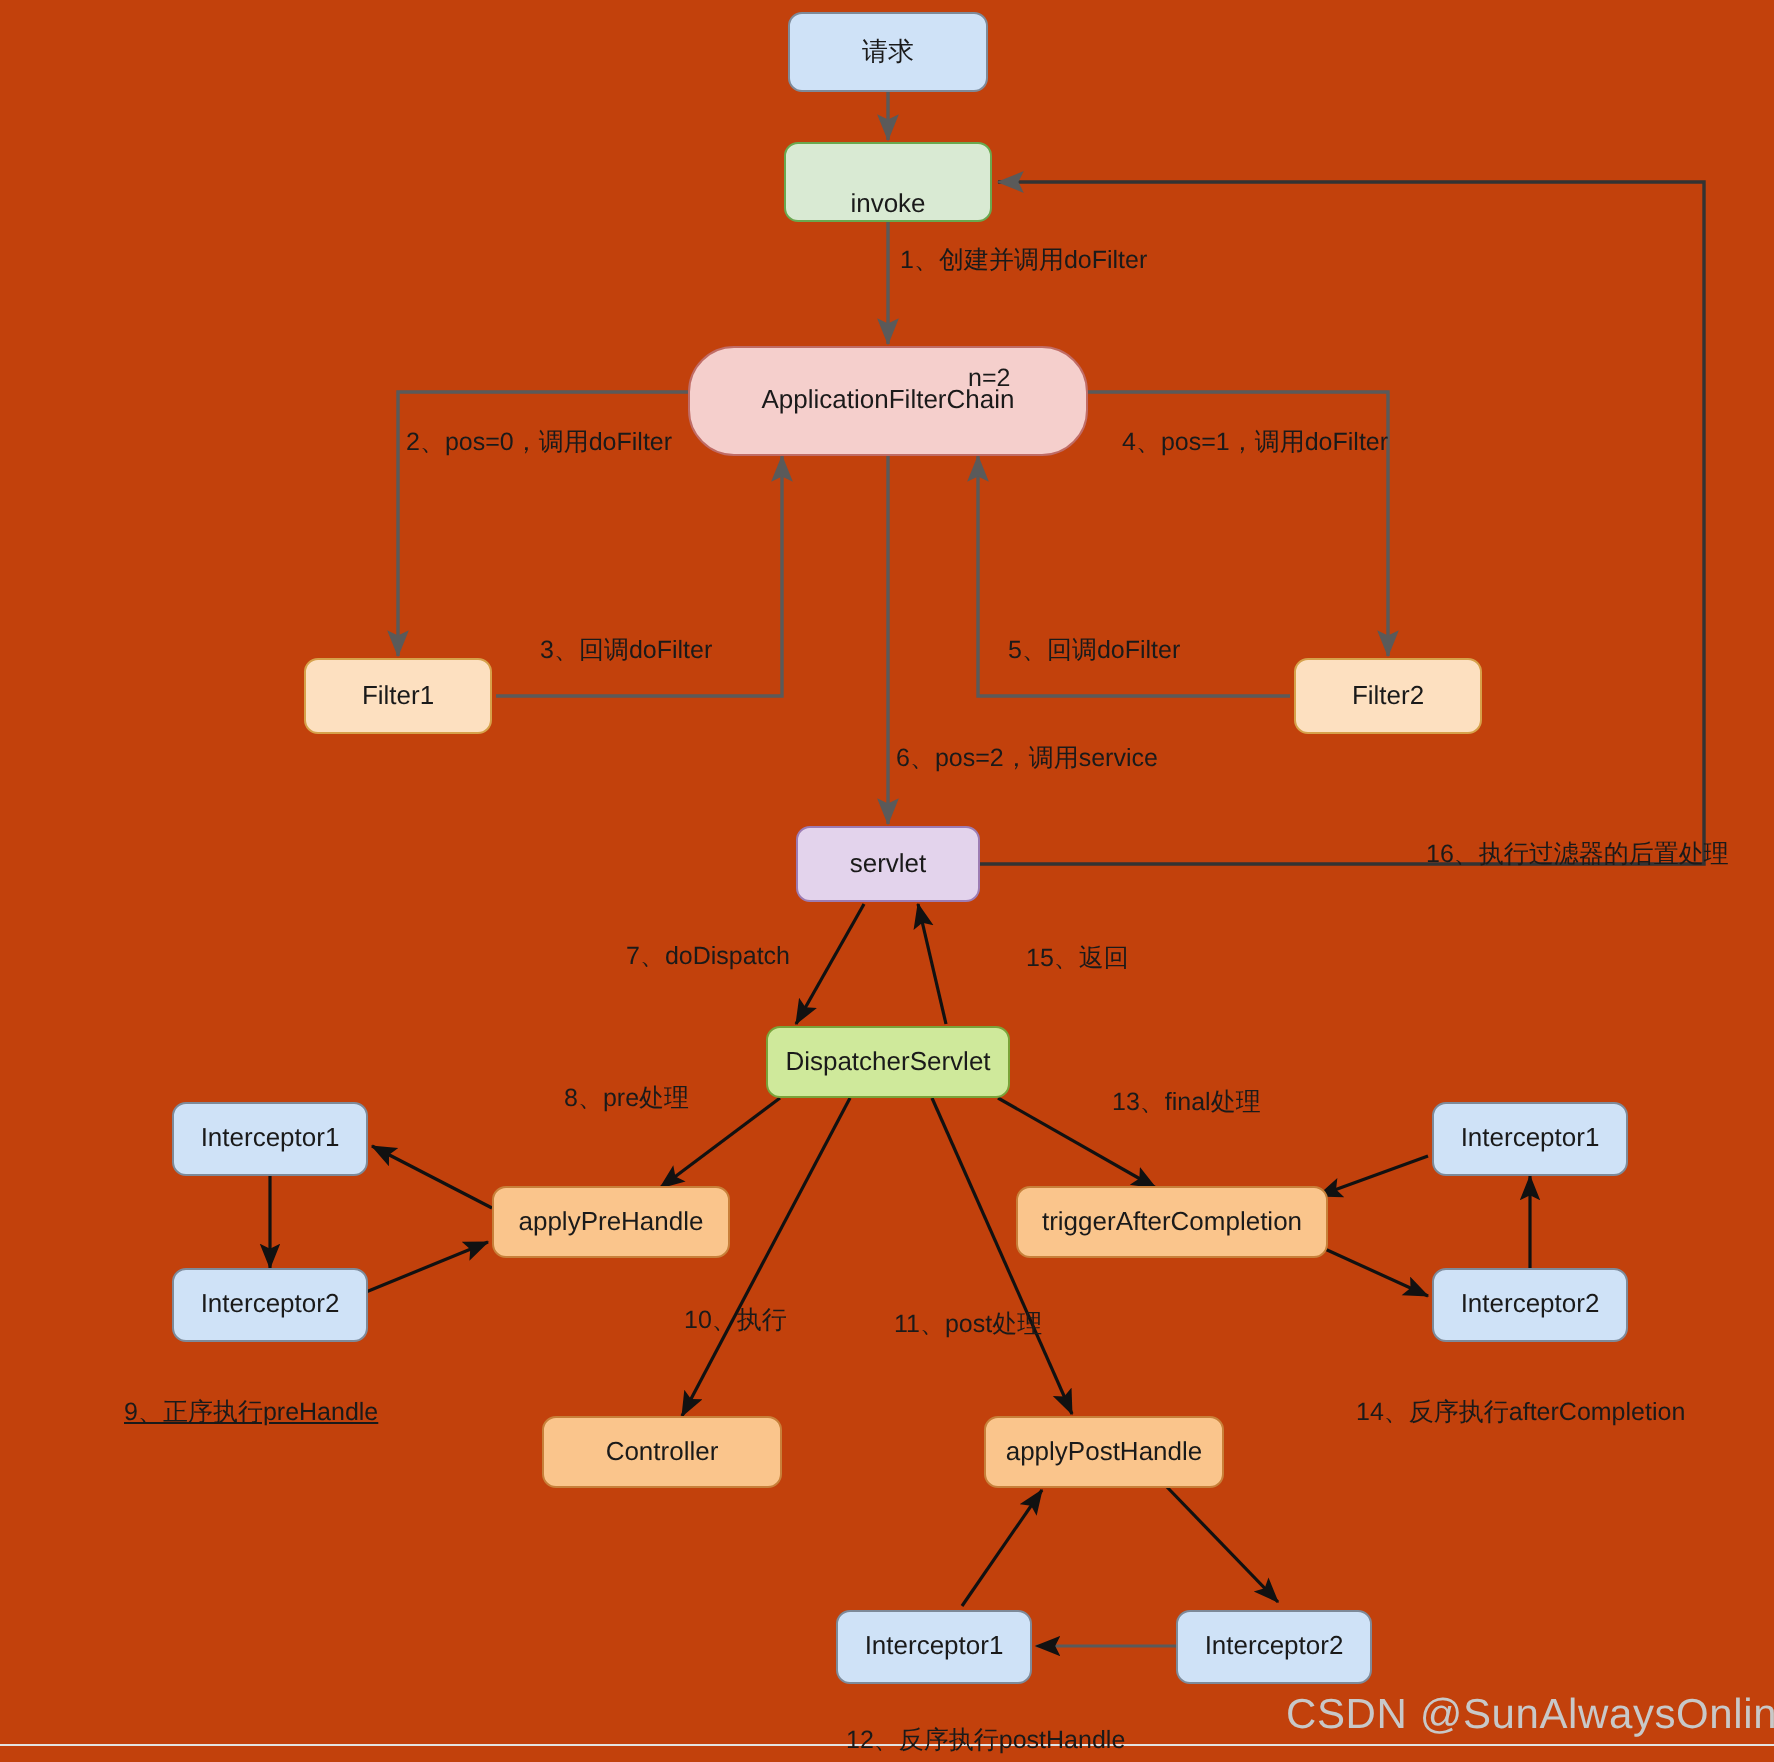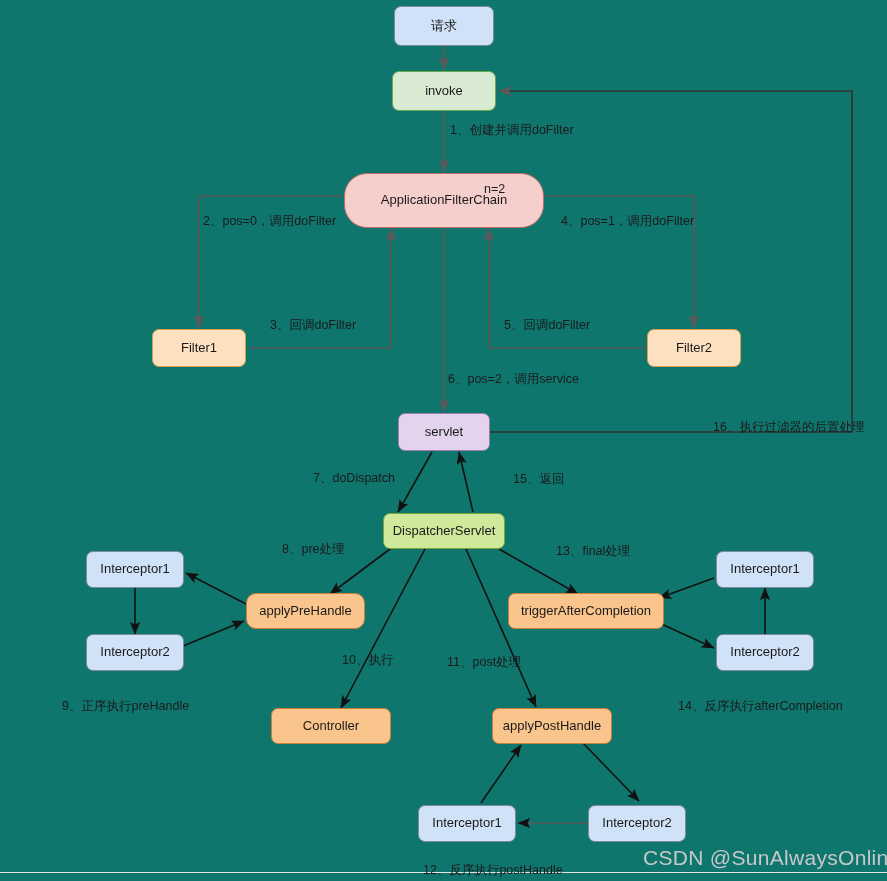--- a/index.html
+++ b/index.html
@@ -15,7 +15,7 @@
     position: relative;
     width: 887px;
     height: 881px;
-    background: #0f766e;
+    background: #c2410c;
     overflow: hidden;
   }
   #edges {

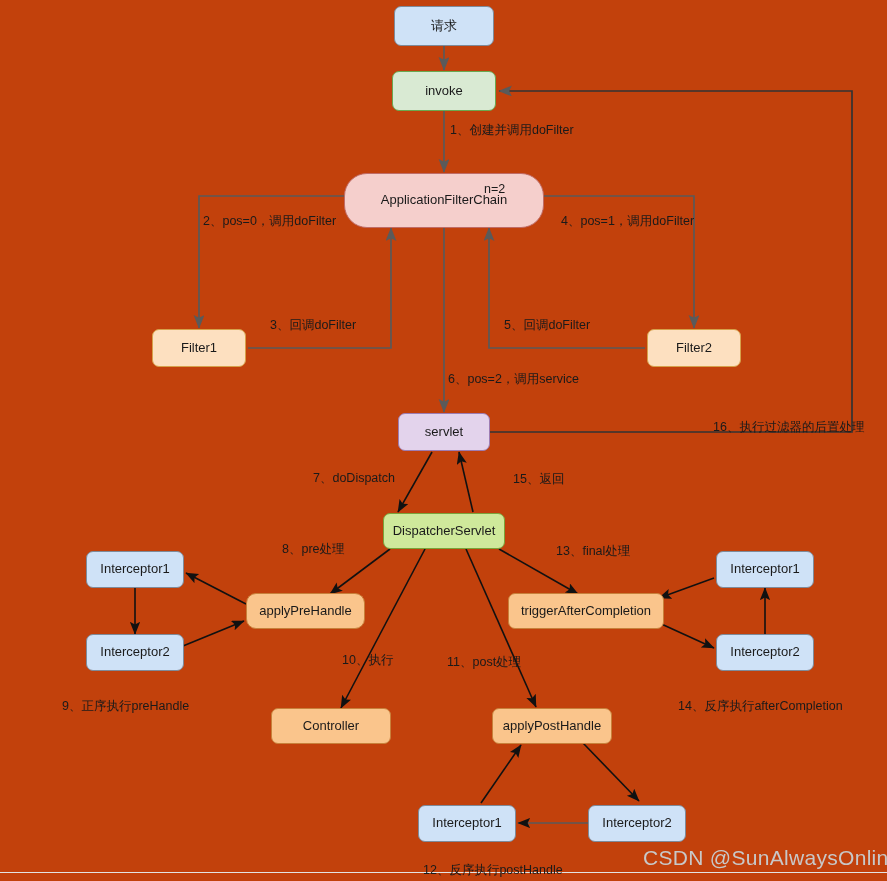--- a/index.html
+++ b/index.html
@@ -42,7 +42,7 @@
     z-index: 3;
   }
   .n-blue   { background: #cfe2f7; border-color: #7e8a99; }
-  .n-green  { background: #d9ead3; border-color: #6aa84f; }
+  .n-green  { background: #d9ead3; border-color: #6aa84f; align-items: flex-end; }
   .n-red    { background: #f5cfcc; border-color: #c06c66; }
   .n-orange { background: #fde0c0; border-color: #d6a14a; }
   .n-orange2{ background: #fac58c; border-color: #c8803a; }

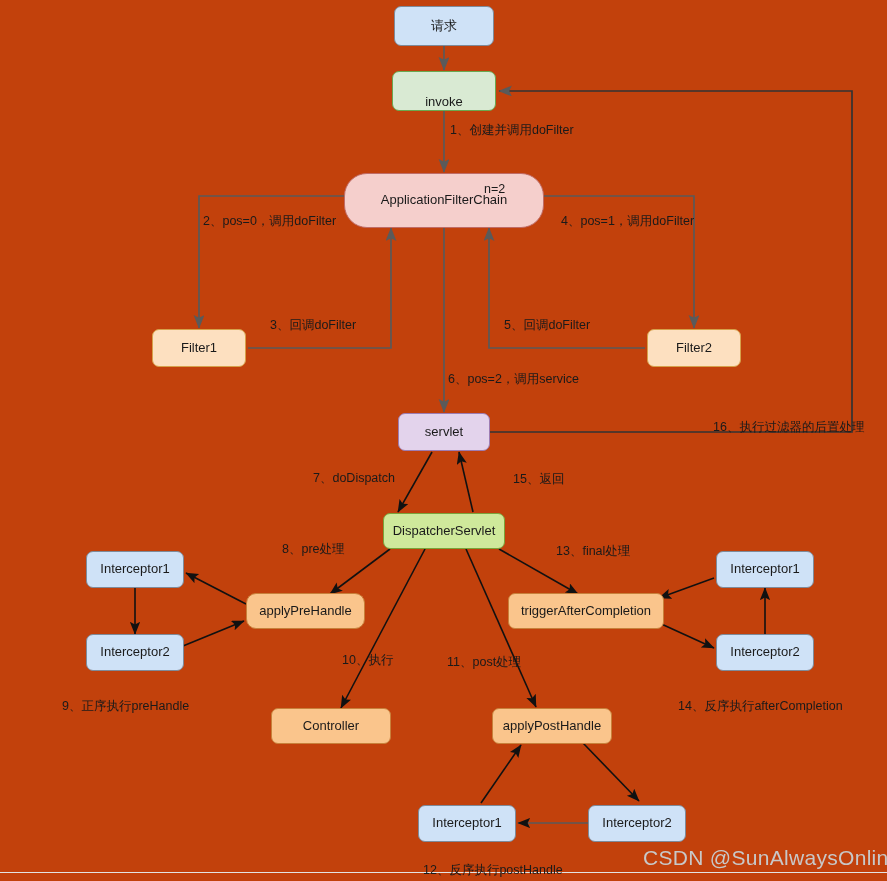--- a/index.html
+++ b/index.html
@@ -176,7 +176,7 @@
     <span>DispatcherServlet</span>
   </div>
 
-  <div class="node n-orange2" style="left:246px; top:593px; width:119px; height:36px;border-radius:10px;">
+  <div class="node n-orange2" style="left:246px; top:593px; width:119px; height:36px;">
     <span>applyPreHandle</span>
   </div>
 

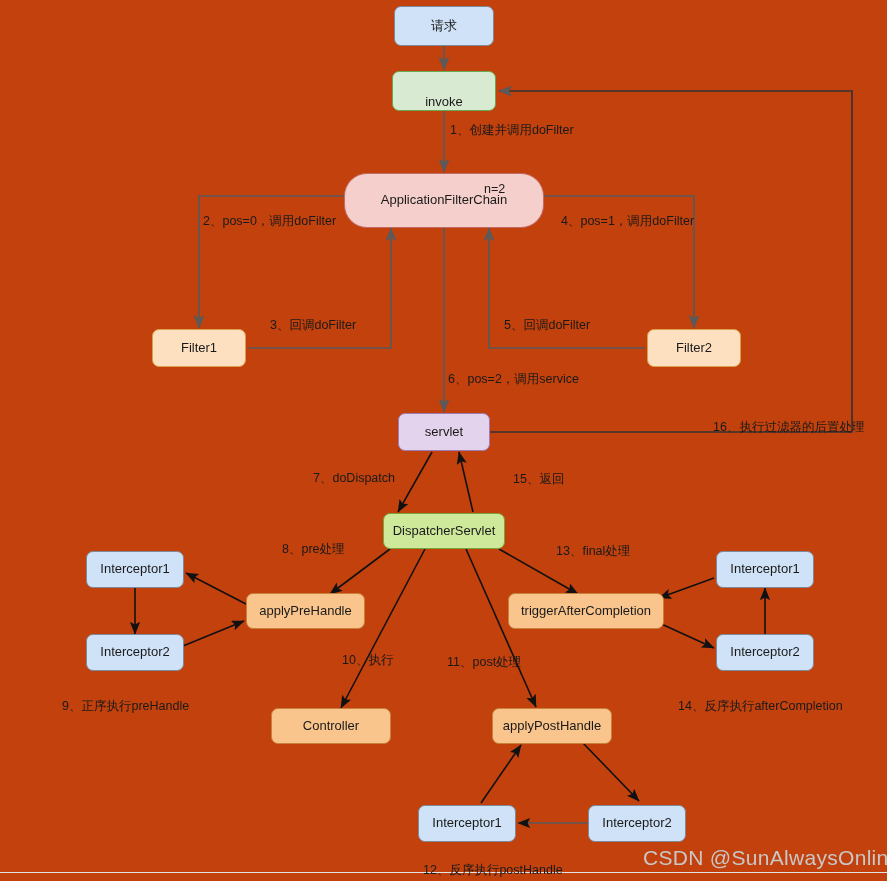--- a/index.html
+++ b/index.html
@@ -224,7 +224,7 @@
   <div class="label" style="left:448px; top:371px;">6、pos=2，调用service</div>
   <div class="label" style="left:313px; top:470px;">7、doDispatch</div>
   <div class="label" style="left:282px; top:541px;">8、pre处理</div>
-  <div class="label" style="left:62px; top:698px;">9、正序执行preHandle</div>
+  <div class="label" style="left:62px; top:698px;text-decoration:underline;">9、正序执行preHandle</div>
   <div class="label" style="left:306px; top:652px;margin-left:36px;">10、执行</div>
   <div class="label" style="left:447px; top:654px;">11、post处理</div>
   <div class="label" style="left:423px; top:862px;">12、反序执行postHandle</div>

